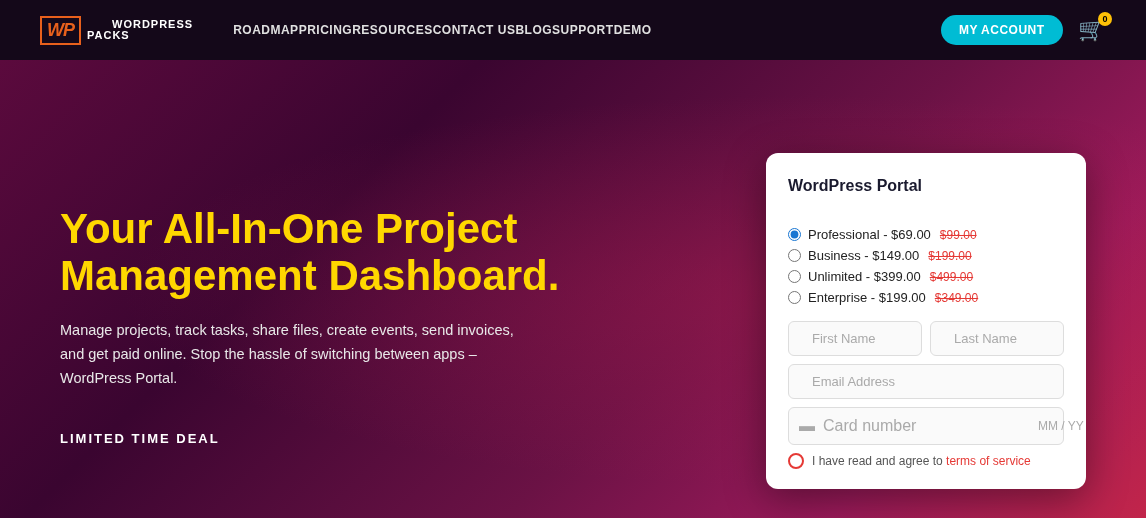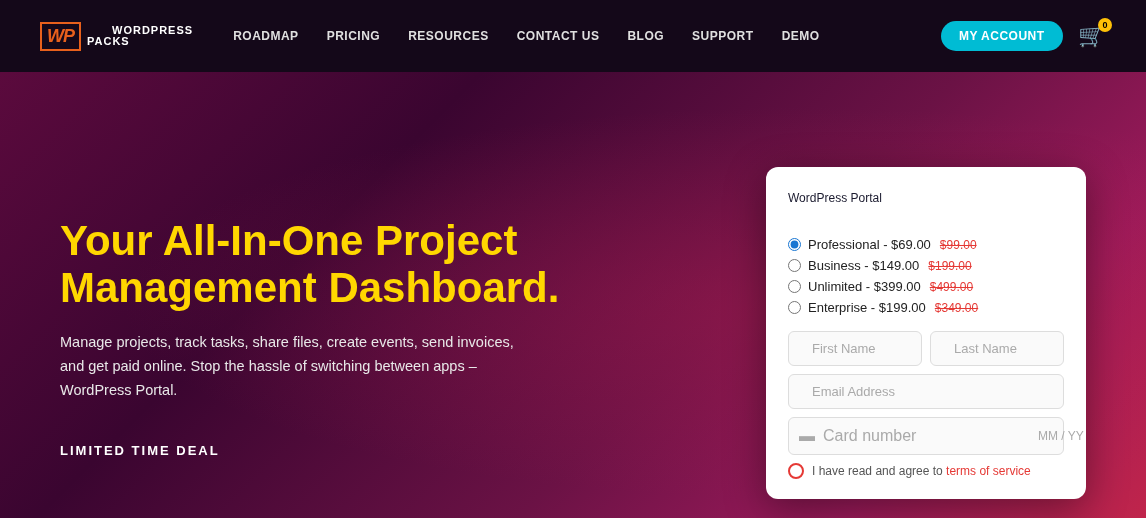--- a/index.html
+++ b/index.html
@@ -16,7 +16,7 @@
       display: flex;
       align-items: center;
       padding: 0 40px;
-      height: 72px;
+      height: 60px;
       background: rgba(20, 8, 25, 0.95);
       position: relative;
       z-index: 10;

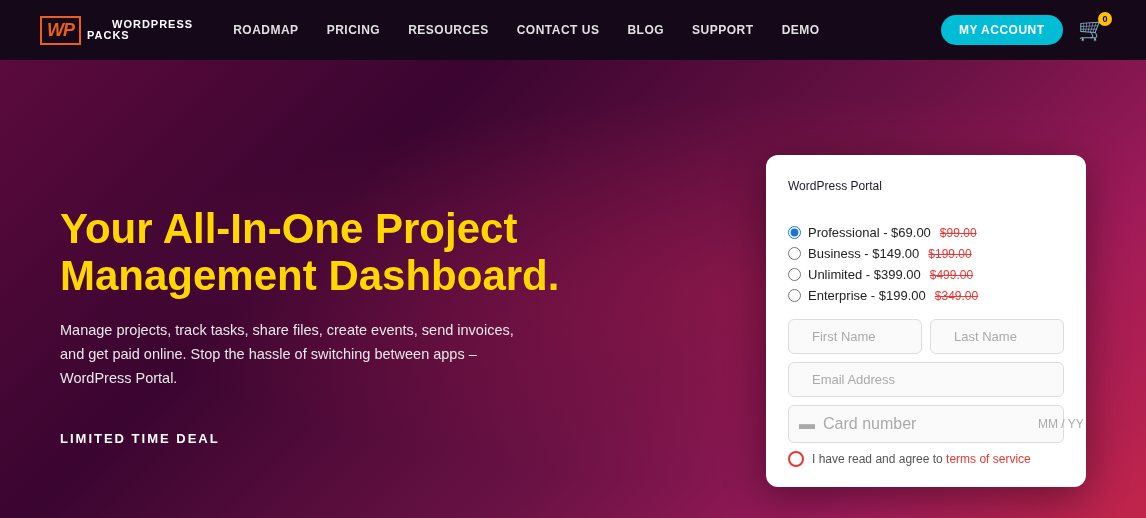--- a/index.html
+++ b/index.html
@@ -68,7 +68,6 @@
     .nav {
       display: flex;
       align-items: center;
-      gap: 28px;
       flex: 1;
     }
 

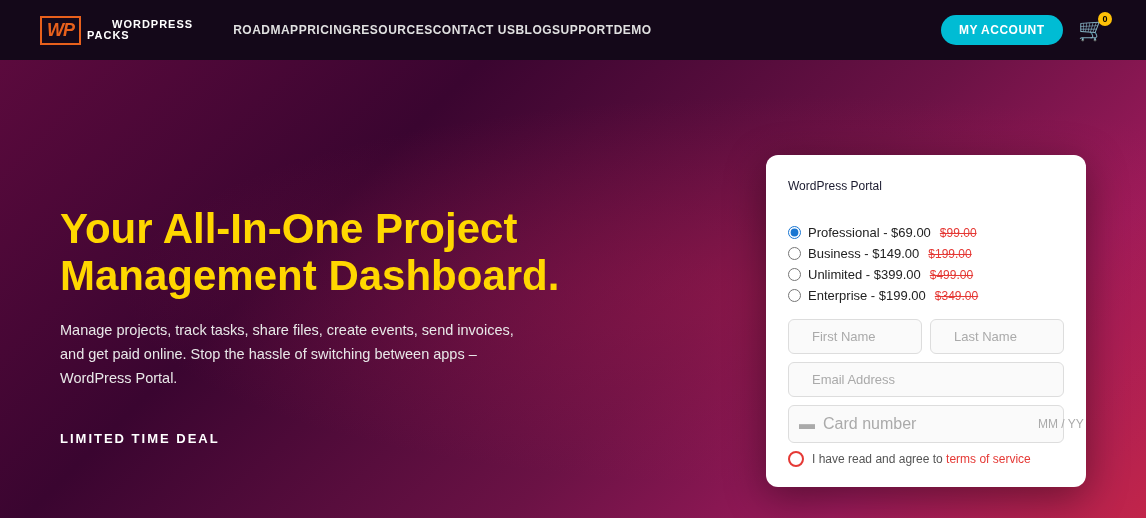--- a/index.html
+++ b/index.html
@@ -187,8 +187,8 @@
     }
 
     .form-card-title {
-      font-size: 12px;
-      font-weight: 400;
+      font-size: 16px;
+      font-weight: 700;
       color: #1a1a2e;
       margin-bottom: 32px;
     }

